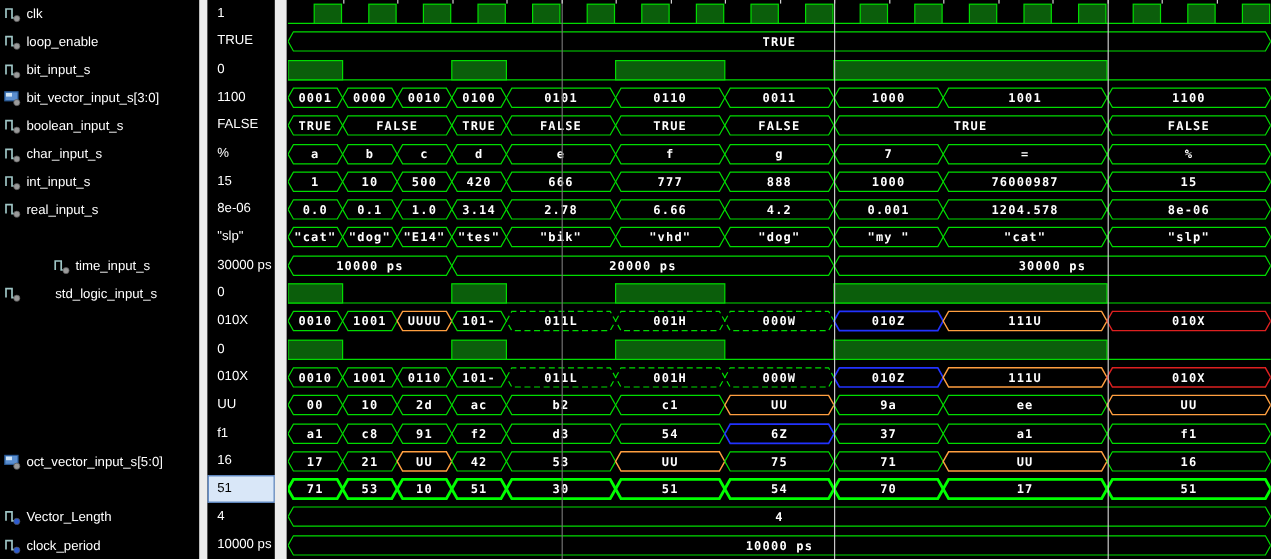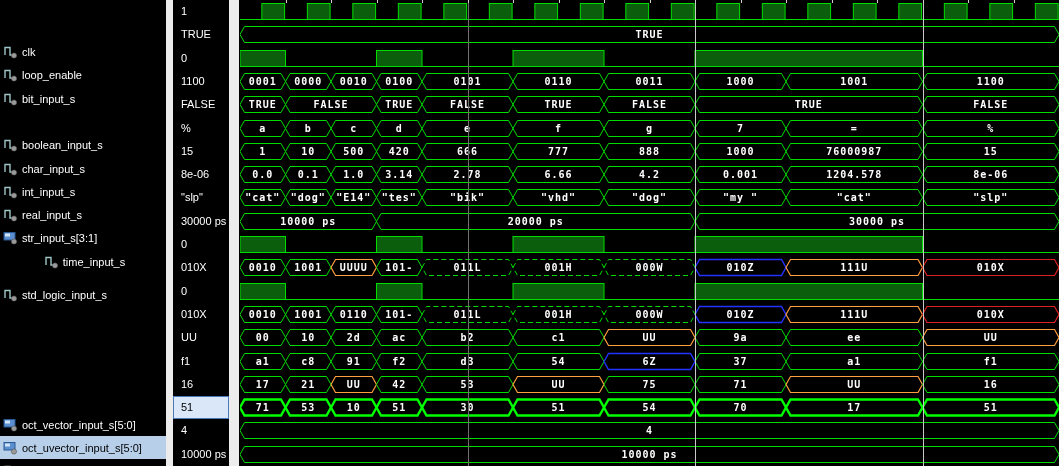--- a/index.html
+++ b/index.html
@@ -11,7 +11,7 @@
 
   
   #names-col{position:absolute;left:0;top:0;width:166px;height:466px;background:#000;}
-  .srow{position:absolute;left:0;width:166px;height:23px;display:flex;align-items:center;background:#000;cursor:default;margin-top:40px;}
+  .srow{position:absolute;left:0;width:166px;height:23px;display:flex;align-items:center;background:#000;cursor:default;}
   .srow.sel{background:#b8cfe9;}
   .sicon{margin-left:3px;flex:0 0 auto;}
   .sname{color:#fff;font-size:11px;margin-left:4px;white-space:nowrap;}

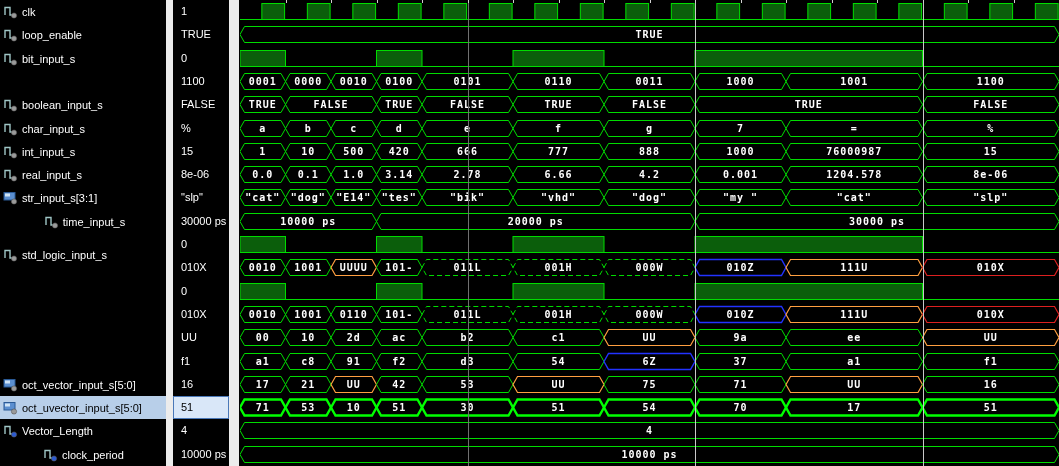--- a/index.html
+++ b/index.html
@@ -58,6 +58,14 @@
           <circle cx="11" cy="11.5" r="2.6" fill="#9a9a9a" stroke="#555" stroke-width="0.6"></circle>
         </svg>
         <span class="sname">bit_input_s</span>
+      </div>
+      <div class="srow" style="top: 70px;">
+        <svg width="15" height="15" viewBox="0 0 15 15" class="sicon">
+          <rect x="1" y="2.5" width="11" height="7.5" fill="#5b8fd0" stroke="#2a5a96" stroke-width="1"></rect>
+          <rect x="2" y="3.5" width="5" height="3" fill="#cfe4f6"></rect>
+          <circle cx="11" cy="11.5" r="2.6" fill="#9a9a9a" stroke="#555" stroke-width="0.6"></circle>
+        </svg>
+        <span class="sname">bit_vector_input_s[3:0]</span>
       </div>
       <div class="srow" style="top: 117px;">
         <svg width="15" height="15" viewBox="0 0 15 15" class="sicon">

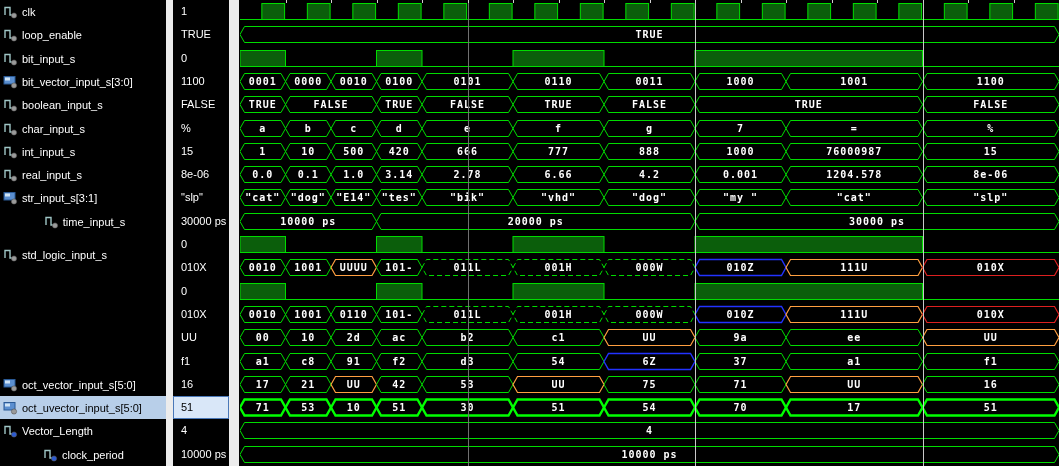--- a/index.html
+++ b/index.html
@@ -94,14 +94,6 @@
           <circle cx="11" cy="11.5" r="2.6" fill="#9a9a9a" stroke="#555" stroke-width="0.6"></circle>
         </svg>
         <span class="sname">int_input_s</span>
-      </div>
-      <div class="srow" style="top: 186px;">
-        <svg width="15" height="15" viewBox="0 0 15 15" class="sicon">
-          <rect x="1" y="2.5" width="11" height="7.5" fill="#5b8fd0" stroke="#2a5a96" stroke-width="1"></rect>
-          <rect x="2" y="3.5" width="5" height="3" fill="#cfe4f6"></rect>
-          <circle cx="11" cy="11.5" r="2.6" fill="#9a9a9a" stroke="#555" stroke-width="0.6"></circle>
-        </svg>
-        <span class="sname">str_input_s[3:1]</span>
       </div>
       <div class="srow" style="top: 210px; justify-content: center;">
         <svg width="15" height="15" viewBox="0 0 15 15" class="sicon">

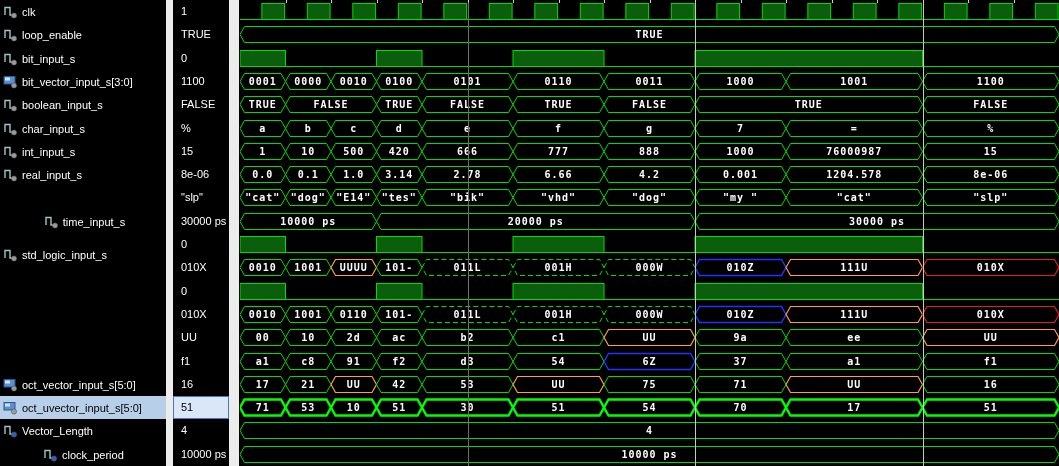--- a/index.html
+++ b/index.html
@@ -102,7 +102,7 @@
         </svg>
         <span class="sname">time_input_s</span>
       </div>
-      <div class="srow" style="top: 243px;">
+      <div class="srow" style="top: 233px; gap: 24px;">
         <svg width="15" height="15" viewBox="0 0 15 15" class="sicon">
           <path d="M2 11 V3.5 H7 V11 H12" fill="none" stroke="#9fc6c6" stroke-width="1.4"></path>
           <circle cx="11" cy="11.5" r="2.6" fill="#9a9a9a" stroke="#555" stroke-width="0.6"></circle>

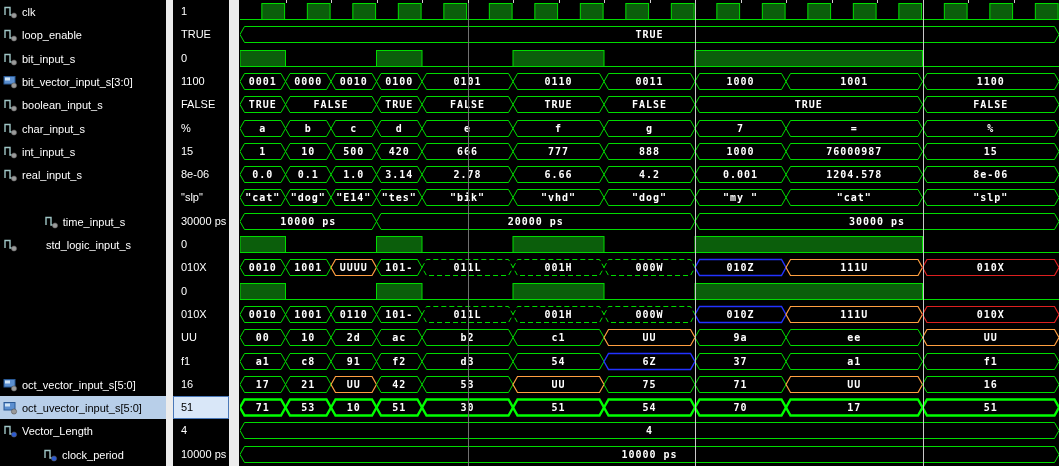--- a/index.html
+++ b/index.html
@@ -116,14 +116,6 @@
           <circle cx="11" cy="11.5" r="2.6" fill="#9a9a9a" stroke="#555" stroke-width="0.6"></circle>
         </svg>
         <span class="sname">oct_vector_input_s[5:0]</span>
-      </div>
-      <div class="srow sel" style="top: 396px;">
-        <svg width="15" height="15" viewBox="0 0 15 15" class="sicon">
-          <rect x="1" y="2.5" width="11" height="7.5" fill="#5b8fd0" stroke="#2a5a96" stroke-width="1"></rect>
-          <rect x="2" y="3.5" width="5" height="3" fill="#cfe4f6"></rect>
-          <circle cx="11" cy="11.5" r="2.6" fill="#9a9a9a" stroke="#555" stroke-width="0.6"></circle>
-        </svg>
-        <span class="sname">oct_uvector_input_s[5:0]</span>
       </div>
       <div class="srow" style="top: 419px;">
         <svg width="15" height="15" viewBox="0 0 15 15" class="sicon">

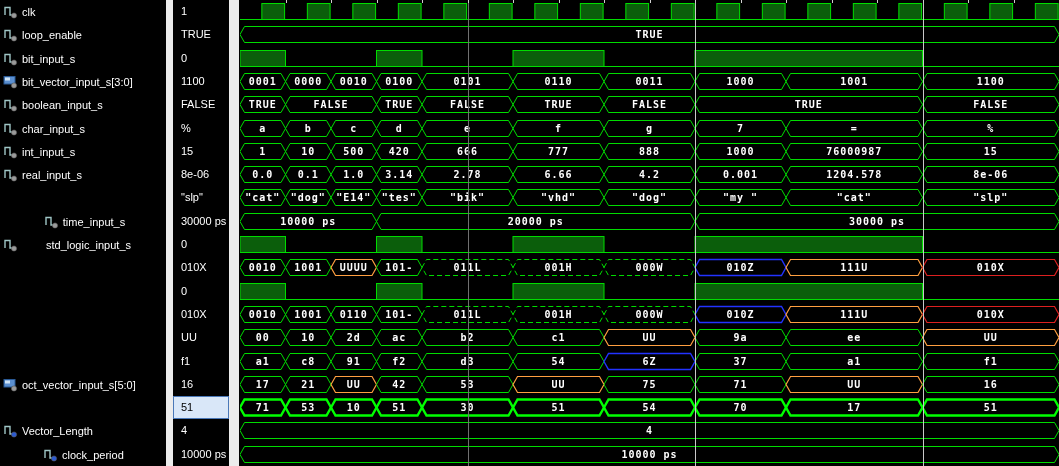--- a/index.html
+++ b/index.html
@@ -124,7 +124,7 @@
         </svg>
         <span class="sname">Vector_Length</span>
       </div>
-      <div class="srow" style="top: 443px; padding-left: 40px;">
+      <div class="srow" style="top: 443px;">
         <svg width="15" height="15" viewBox="0 0 15 15" class="sicon">
           <path d="M2 11 V3.5 H7 V11 H12" fill="none" stroke="#9fc6c6" stroke-width="1.4"></path>
           <circle cx="11" cy="11.5" r="2.6" fill="#2d5bd0" stroke="#555" stroke-width="0.6"></circle>

